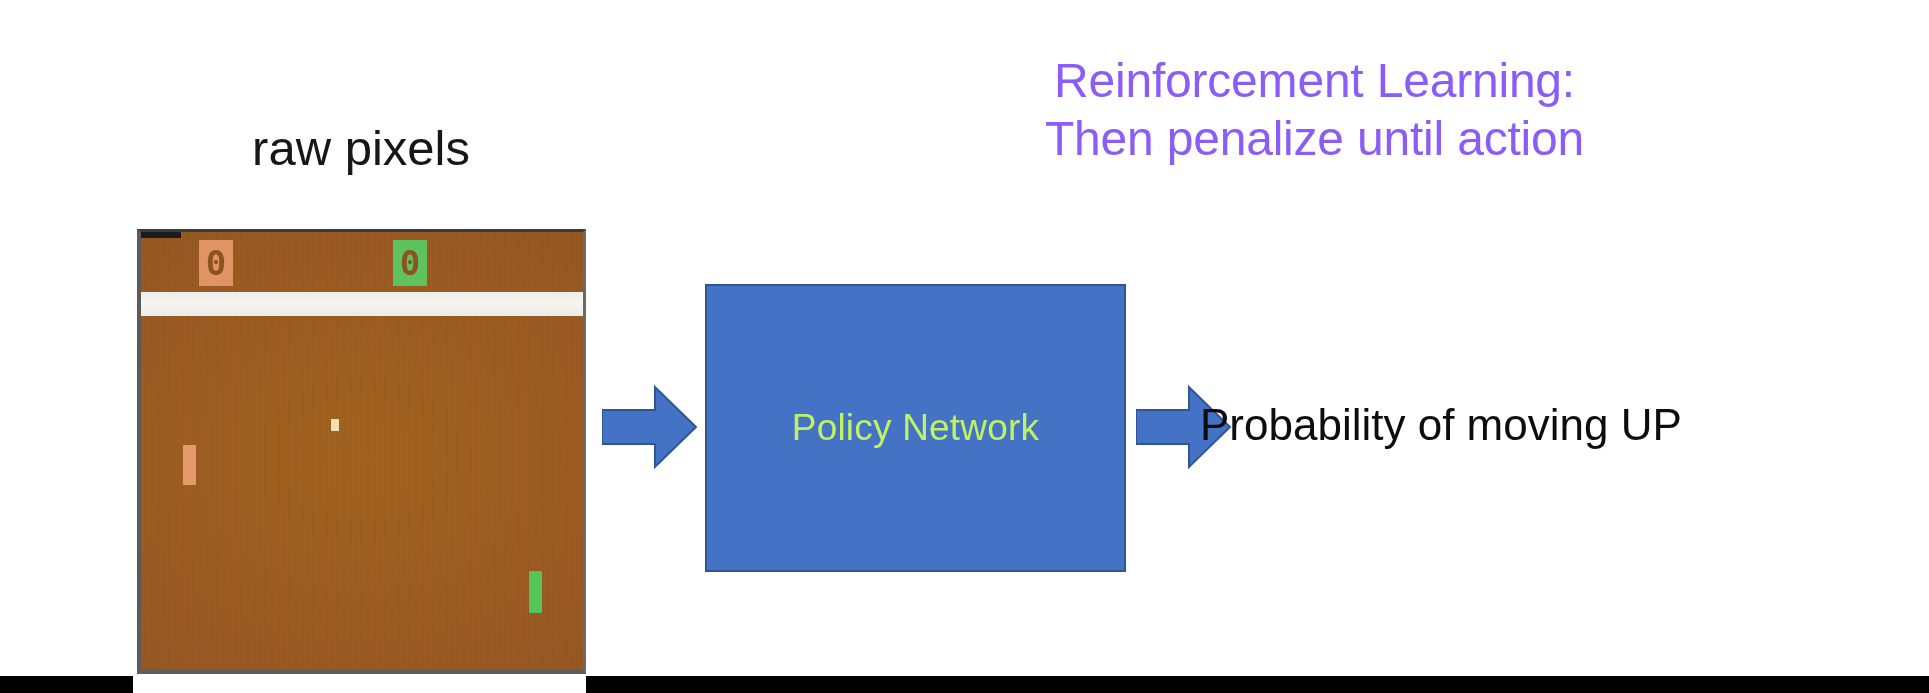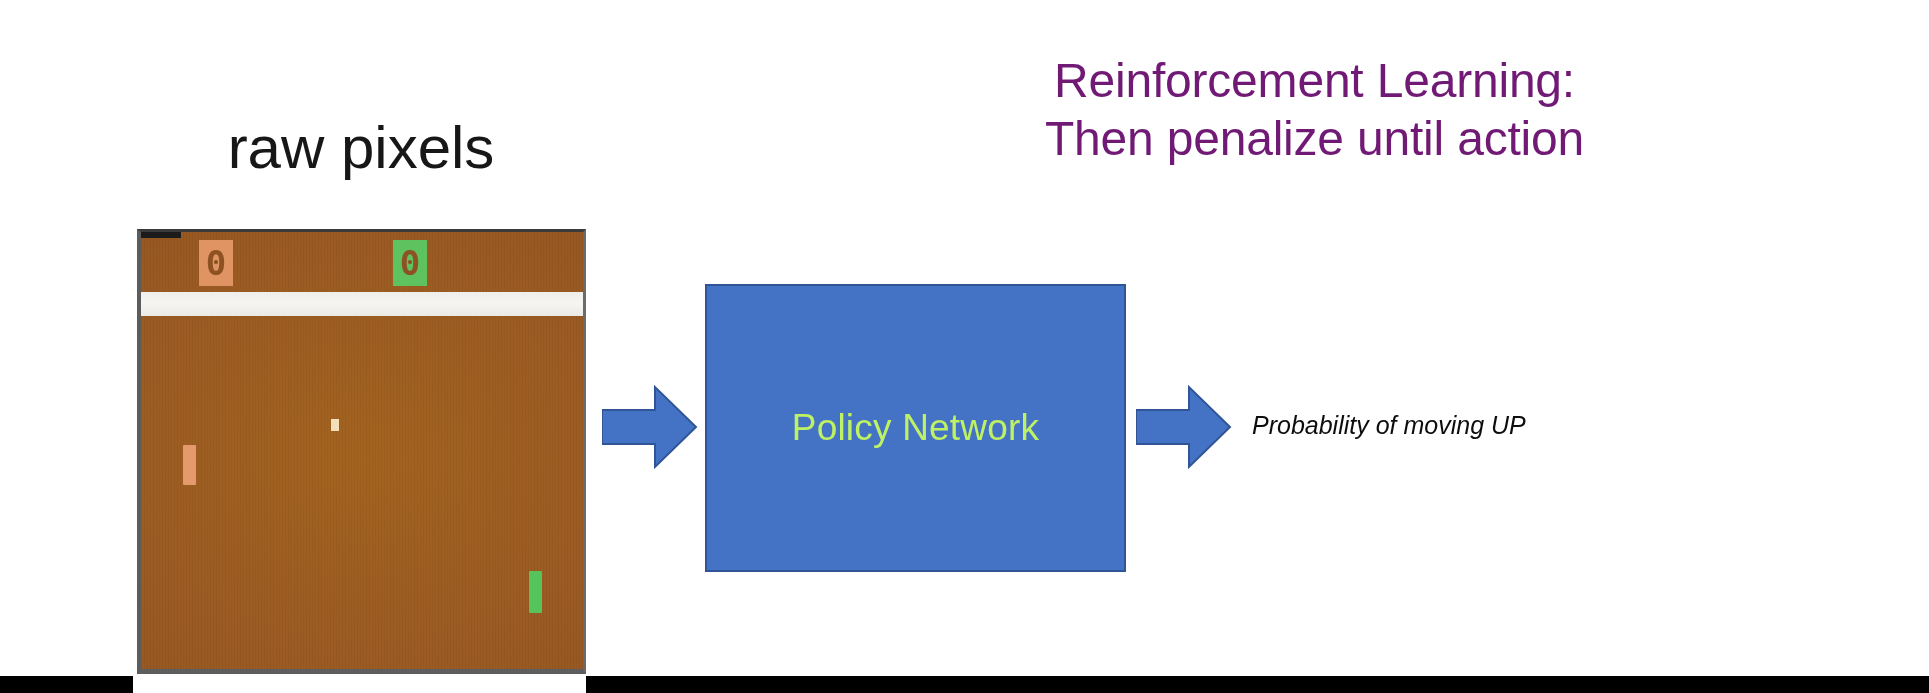--- a/index.html
+++ b/index.html
@@ -28,7 +28,7 @@
     top: 52px;
     width: 1229px;
     text-align: center;
-    color: #701a75;
+    color: #8b5cf6;
     font-size: 48px;
     line-height: 58px;
     font-weight: 400;

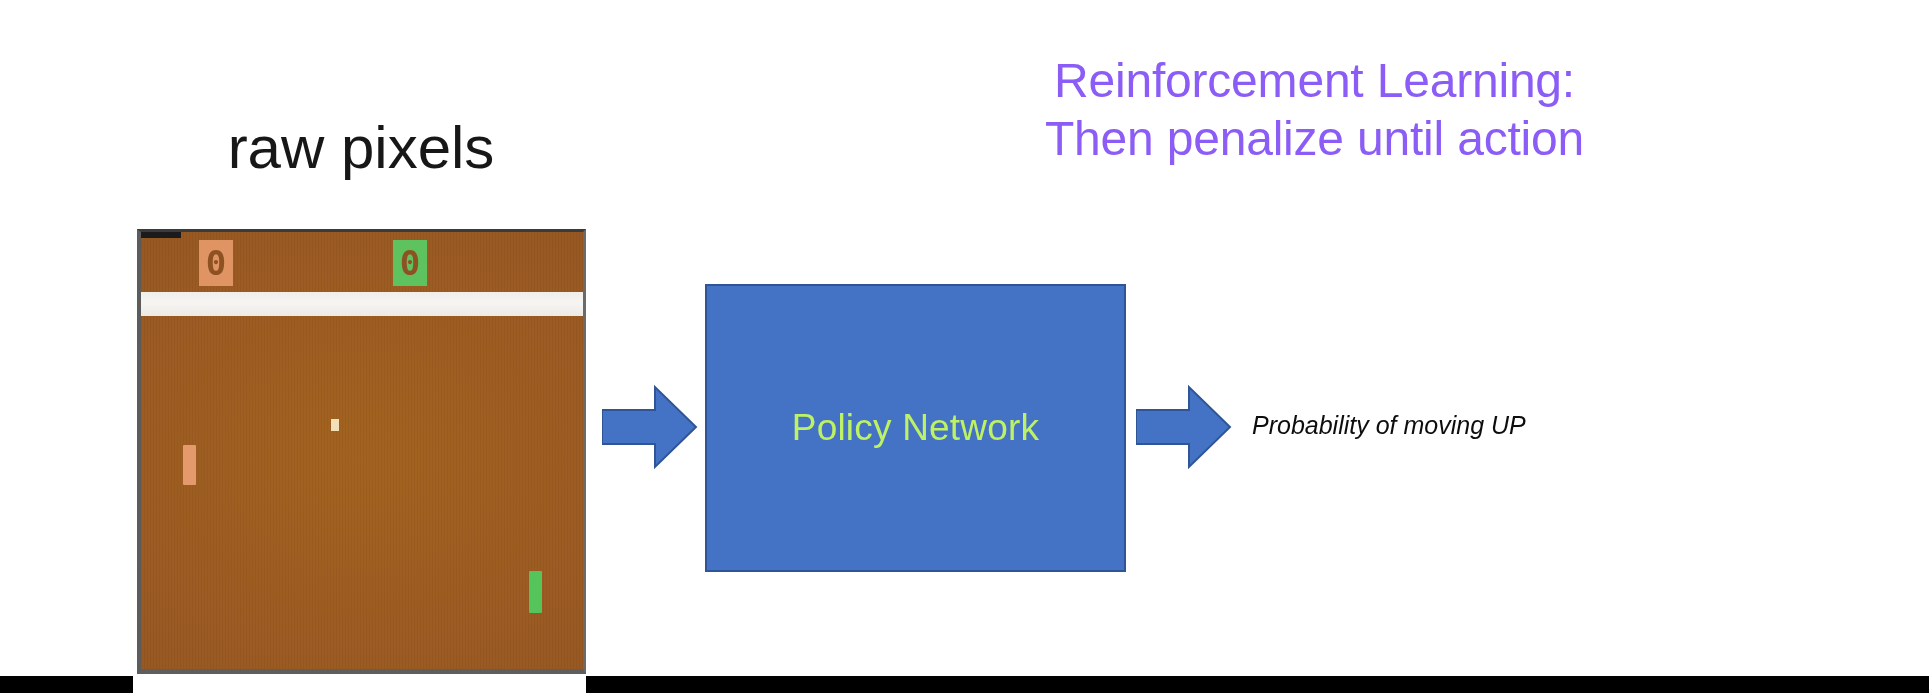--- a/index.html
+++ b/index.html
@@ -44,7 +44,7 @@
     top: 122px;
     width: 448px;
     text-align: center;
-    font-size: 60px;
+    font-size: 49px;
     line-height: 52px;
     color: #171717;
   }

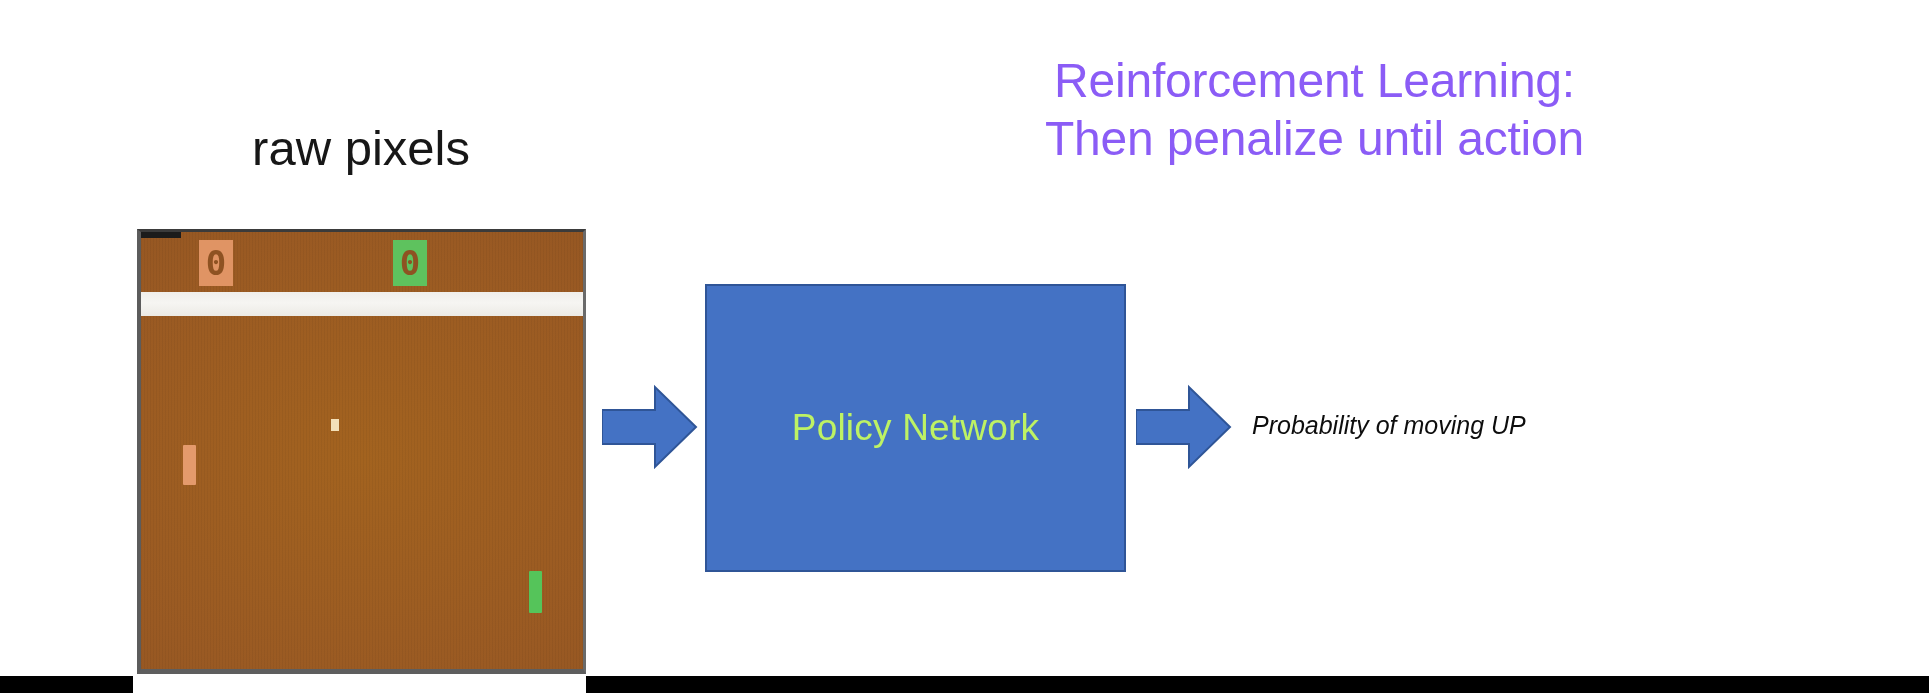--- a/index.html
+++ b/index.html
@@ -178,13 +178,12 @@
   
   .output-label {
     position: absolute;
-    left: 1252px;
+    left: 1200px;
     top: 403px;
-    font-size: 25px;
+    font-size: 44px;
     line-height: 44px;
     color: #0d0d0d;
     white-space: nowrap;
-    font-style: italic;
   }
 
   

